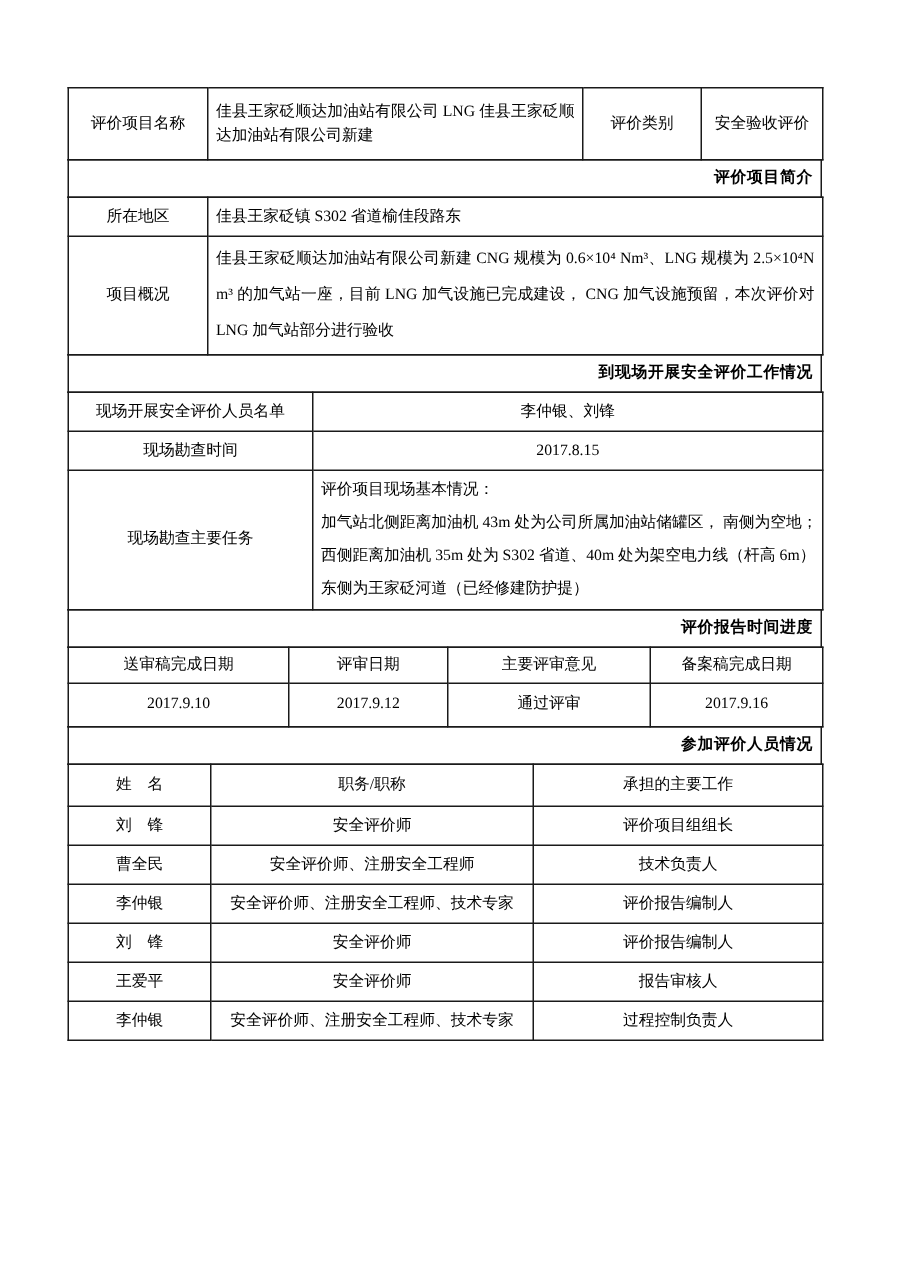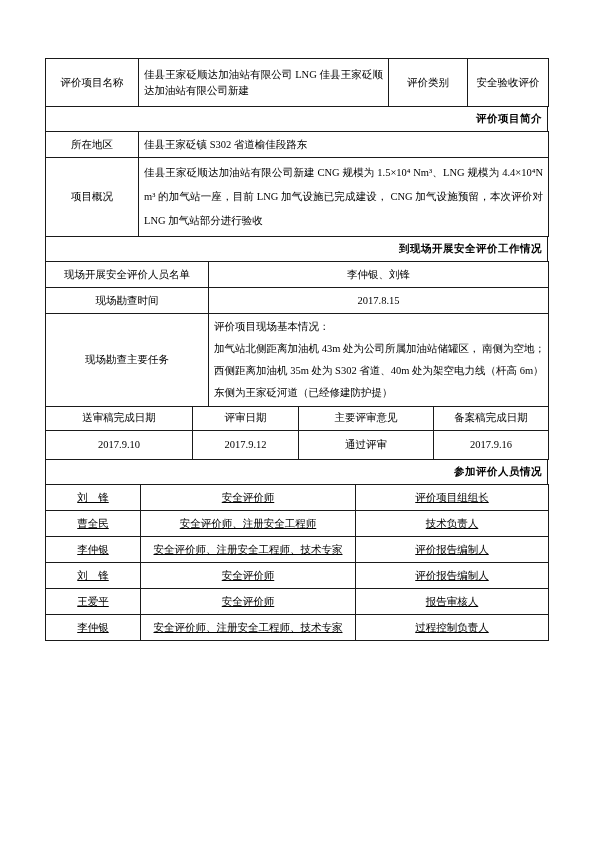--- a/index.html
+++ b/index.html
@@ -104,7 +104,7 @@
       <tr class="r-overview">
         <td class="c">项目概况</td>
         <td class="pad-l">
-          <div class="overview-text j">佳县王家砭顺达加油站有限公司新建 CNG 规模为 1.5×10⁴ Nm³、LNG 规模为 4.4×10⁴Nm³ 的加气站一座，目前 LNG 加气设施已完成建设， CNG 加气设施预留，本次评价对 LNG 加气站部分进行验收</div>
+          <div class="overview-text j">佳县王家砭顺达加油站有限公司新建 CNG 规模为 0.6×10⁴ Nm³、LNG 规模为 2.5×10⁴Nm³ 的加气站一座，目前 LNG 加气设施已完成建设， CNG 加气设施预留，本次评价对 LNG 加气站部分进行验收</div>
         </td>
       </tr>
     </tbody>

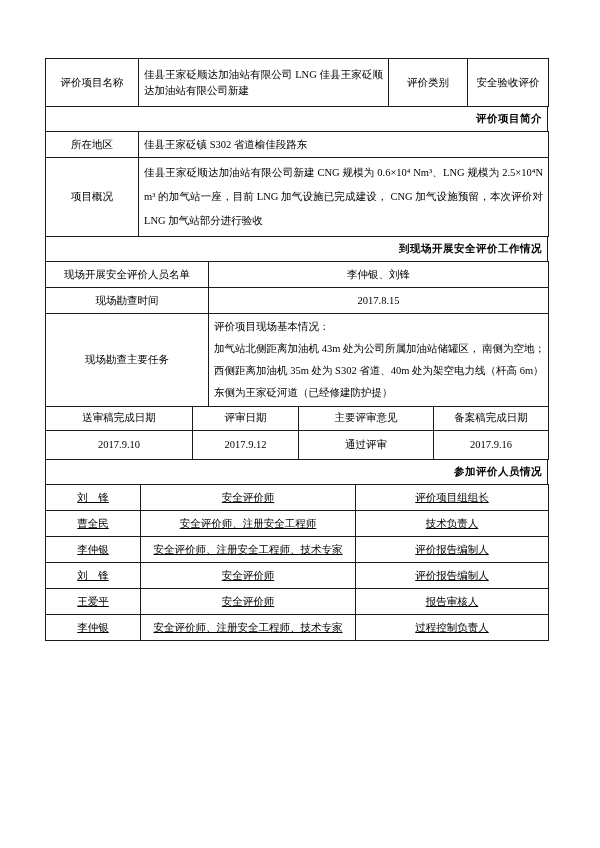--- a/index.html
+++ b/index.html
@@ -144,6 +144,13 @@
     </tbody>
       </table>
 
+    <table class="t">
+      <tbody>
+          <tr class="sec-row">
+        <td>评价报告时间进度</td>
+      </tr>
+    </tbody>
+      </table>
 
     <table class="t">
       <colgroup>

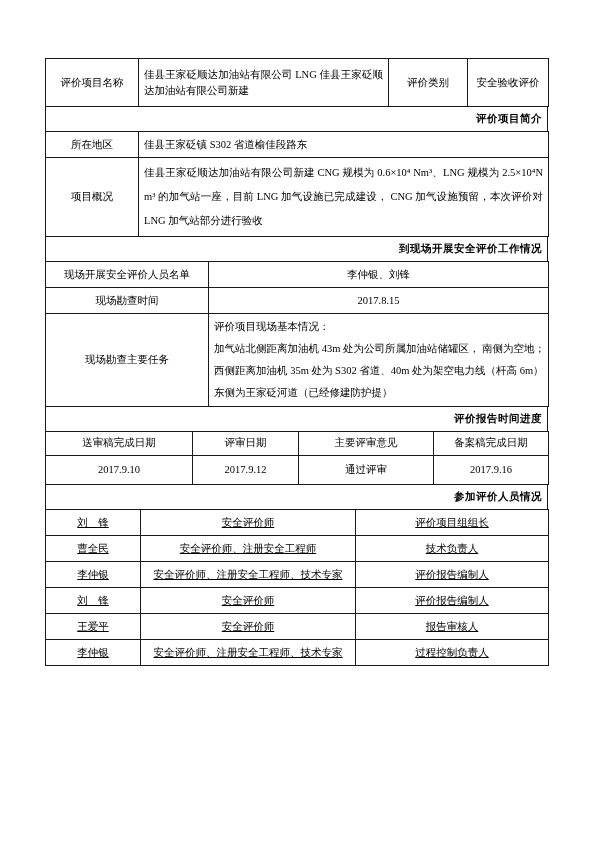--- a/index.html
+++ b/index.html
@@ -52,7 +52,7 @@
   .r-overview td { height: 74px; }
   .r-site td   { height: 21px; }
   .r-task td   { height: 88px; }
-  .r-schedhdr td { height: 19px; font-family: Liberation Mono, monospace; }
+  .r-schedhdr td { height: 19px; }
   .r-schedval td { height: 24px; }
   .r-staffhdr td { height: 23px; }
   .r-staff td  { height: 21px; text-decoration: underline; }

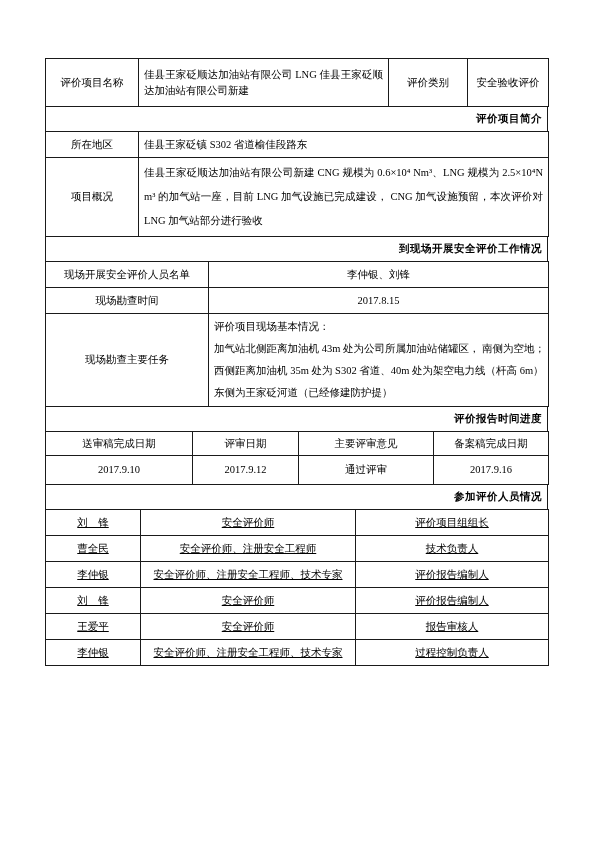--- a/index.html
+++ b/index.html
@@ -190,6 +190,11 @@
           <col style="width:193px">
         </colgroup>
       <tbody>
+          <tr class="r-staffhdr">
+        <td class="c">姓　名</td>
+        <td class="c">职务/职称</td>
+        <td class="c">承担的主要工作</td>
+      </tr>
       <tr class="r-staff">
         <td class="c">刘　锋</td>
         <td class="c">安全评价师</td>

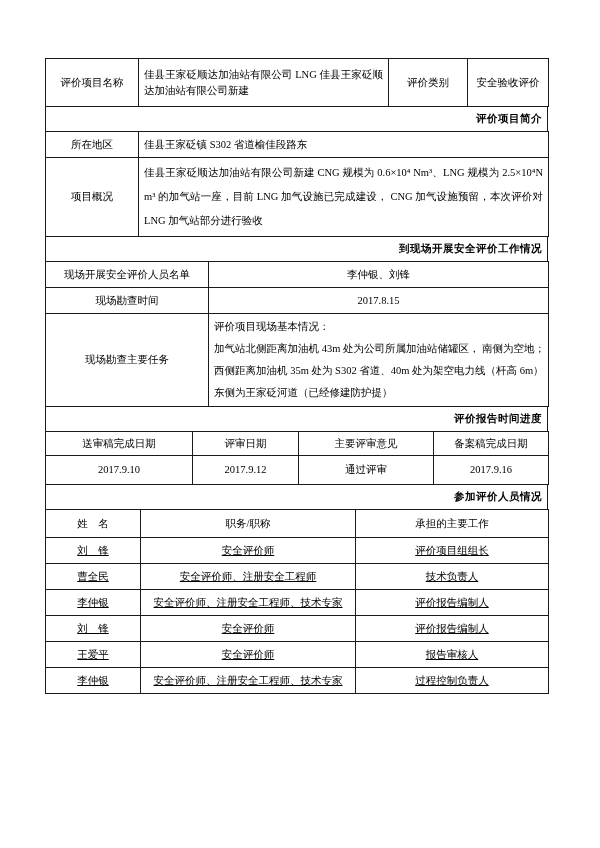--- a/index.html
+++ b/index.html
@@ -55,7 +55,7 @@
   .r-schedhdr td { height: 19px; }
   .r-schedval td { height: 24px; }
   .r-staffhdr td { height: 23px; }
-  .r-staff td  { height: 21px; text-decoration: underline; }
+  .r-staff td  { height: 21px; }
   .overview-text { line-height: 24px; }
   .task-line { line-height: 22px; white-space: nowrap; }
   .pad-l { padding-left: 8px; }

